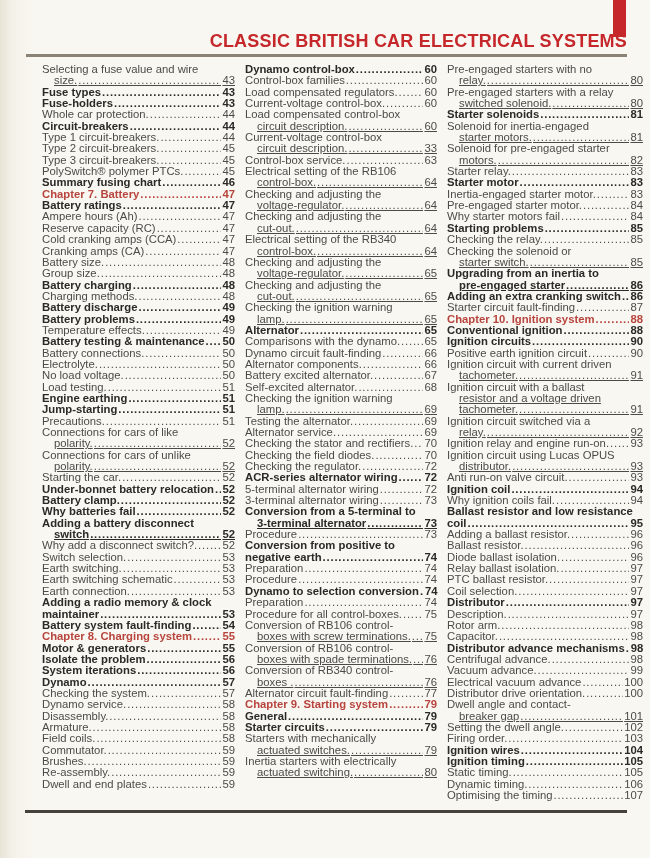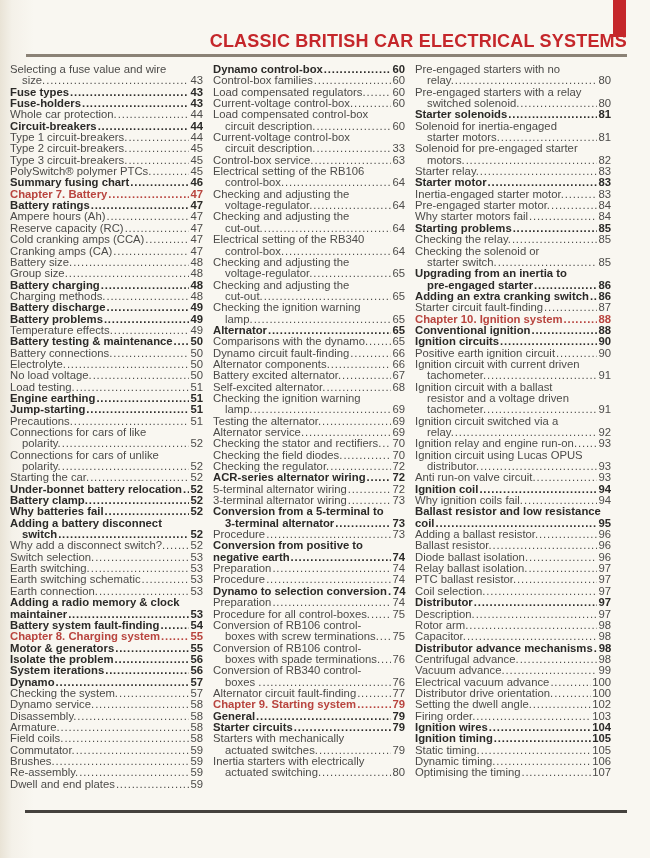--- a/index.html
+++ b/index.html
@@ -35,7 +35,7 @@
   .title-rule{height:3px;background:var(--rule-grey);margin-top:2px;}
   .toc{
     margin-top:7px;
-    padding:0 23px 0 10px;
+    padding:0 23px 0 42px;
     display:grid;
     grid-template-columns:193px 192px 196px;
     column-gap:10px;

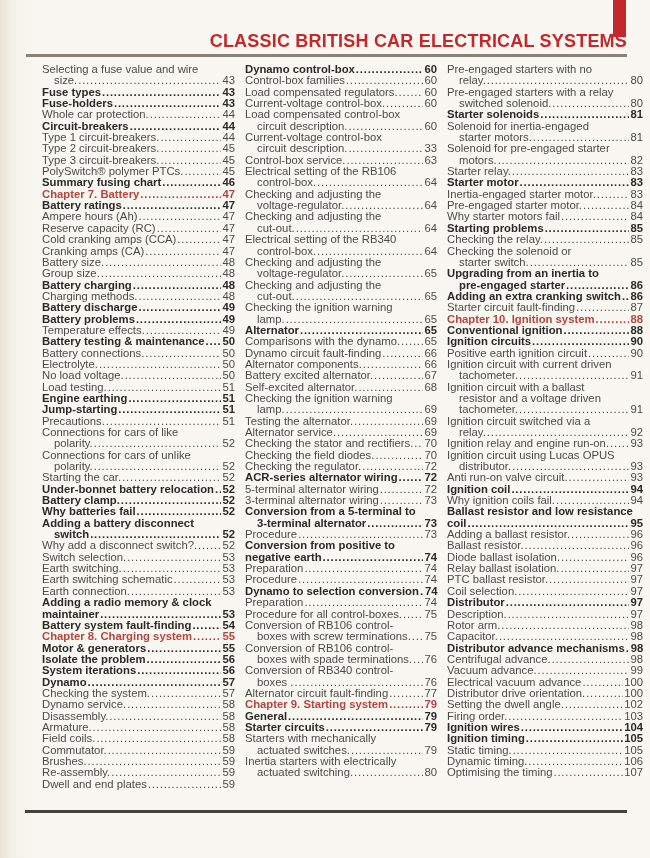--- a/index.html
+++ b/index.html
@@ -48,7 +48,7 @@
   .entry.chapter{font-weight:700;color:var(--chapter-red);}
   .line{display:flex;align-items:baseline;min-width:0;}
   .line .txt{white-space:nowrap;flex-shrink:0;}
-  .line.cont{padding-left:12px;}
+  .line.cont{padding-left:12px;text-decoration:underline;}
   .dots{
     flex:1;min-width:4px;overflow:hidden;white-space:nowrap;
     margin:0 1px;

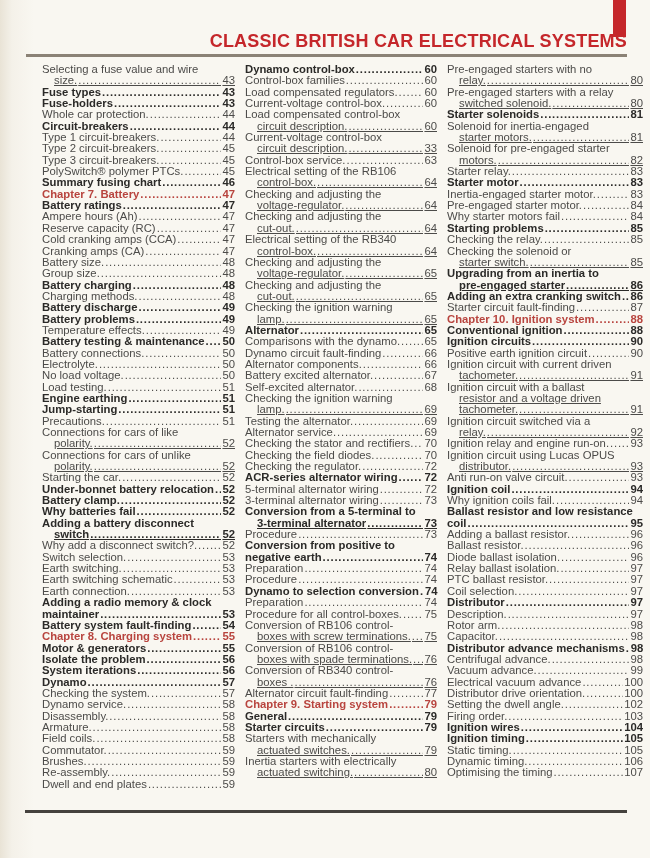--- a/index.html
+++ b/index.html
@@ -1225,6 +1225,16 @@
         </div>
         <div class="entry normal">
           <div class="line">
+            <span class="txt">Dwell angle and contact-</span>
+          </div>
+          <div class="line cont">
+            <span class="txt">breaker gap</span>
+            <span class="dots"></span>
+            <span class="pg">101</span>
+          </div>
+        </div>
+        <div class="entry normal">
+          <div class="line">
             <span class="txt">Setting the dwell angle.</span>
             <span class="dots"></span>
             <span class="pg">102</span>

